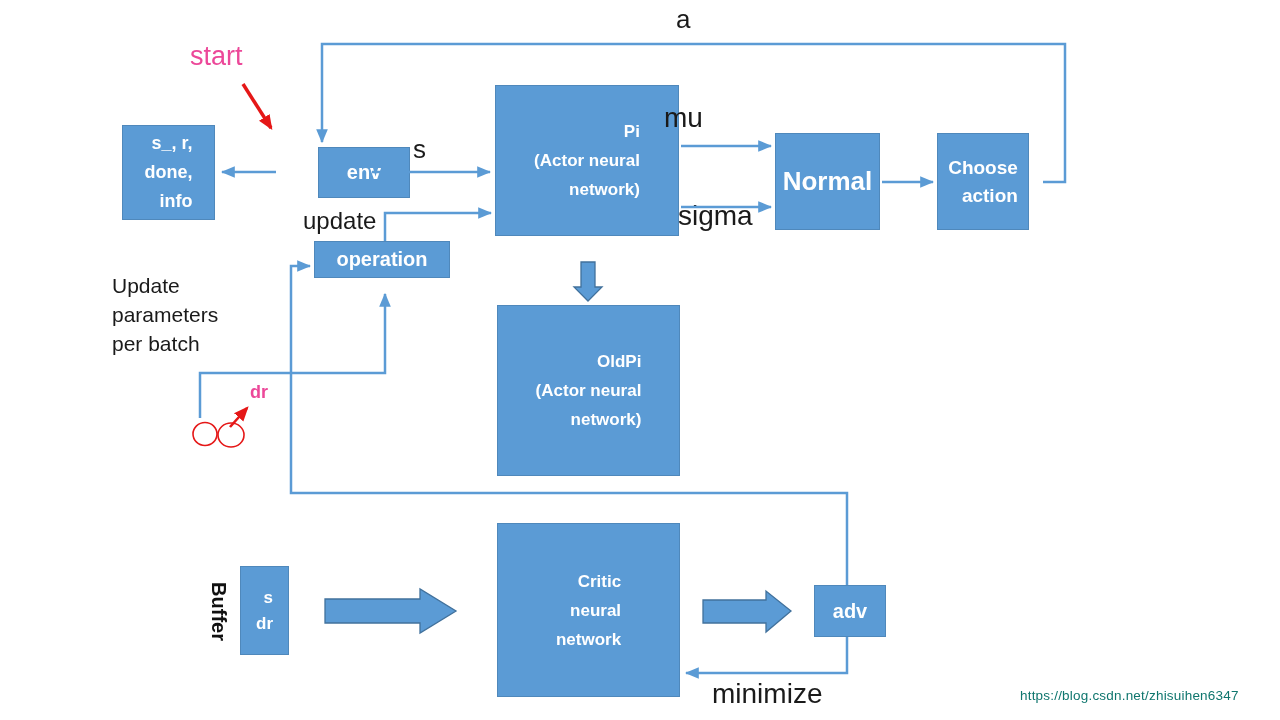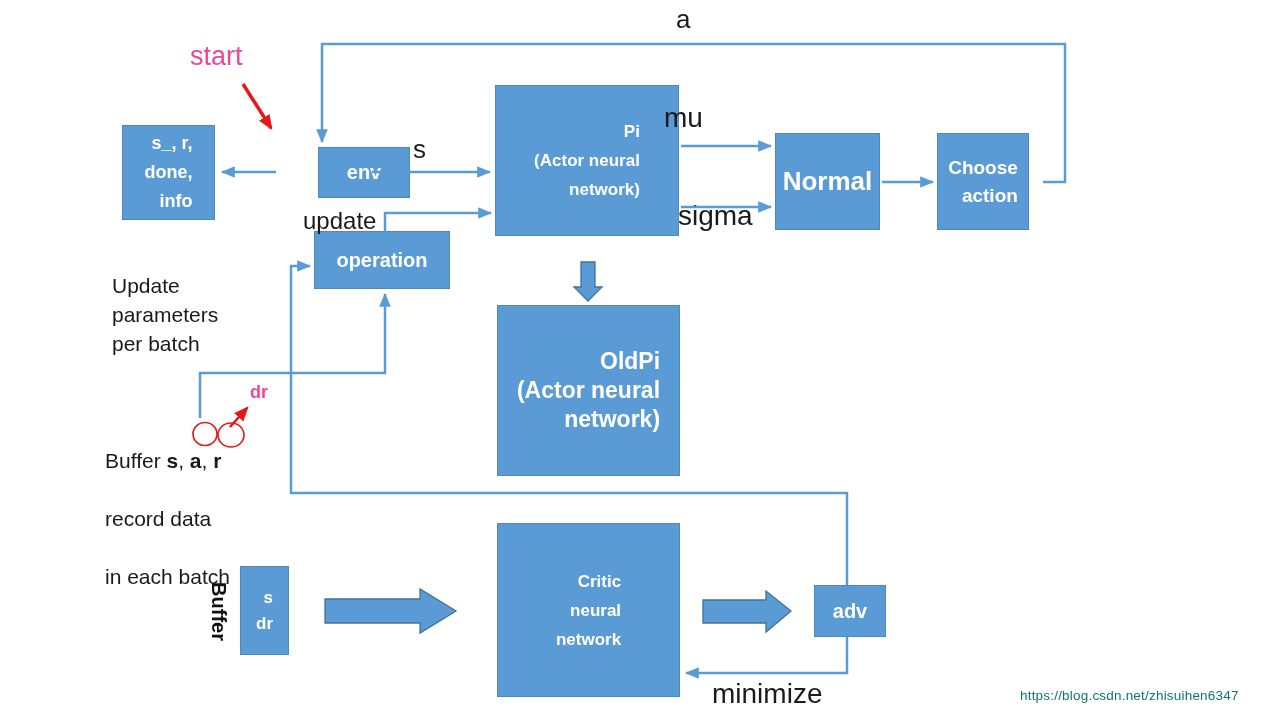--- a/index.html
+++ b/index.html
@@ -35,7 +35,7 @@
   <div class="box" style="left:775px;top:133px;width:105px;height:97px;font-size:26px;">Normal</div>
   <div class="box" style="left:937px;top:133px;width:92px;height:97px;font-size:19px;line-height:28px;">Choose
 action</div>
-  <div class="box" style="left:314px;top:231px;width:136px;height:58px;font-size:20px;">operation</div>
+  <div class="box" style="left:314px;top:241px;width:136px;height:37px;font-size:20px;">operation</div>
   <div class="box" style="left:497px;top:523px;width:183px;height:174px;font-size:17px;line-height:29px;">Critic
 neural
 network</div>

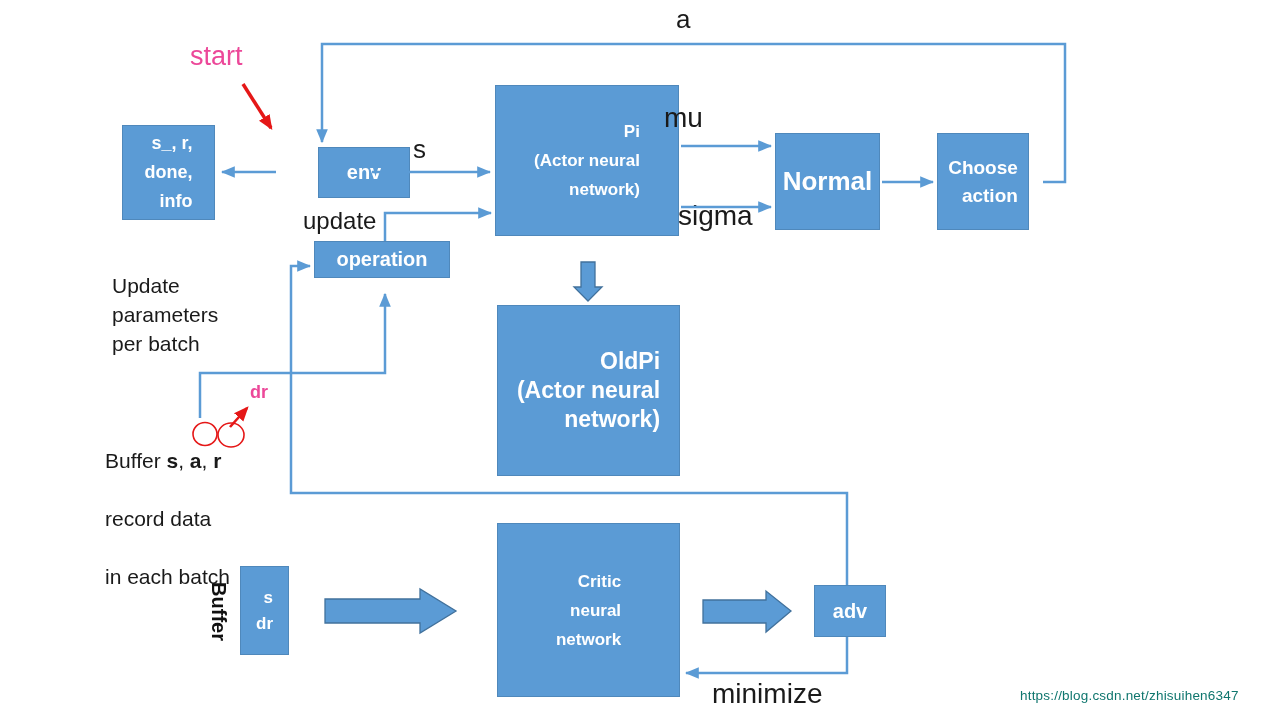--- a/index.html
+++ b/index.html
@@ -29,7 +29,7 @@
   <div class="box" style="left:495px;top:85px;width:184px;height:151px;font-size:17px;line-height:29px;">Pi
 (Actor neural
 network)</div>
-  <div class="box" style="left:497px;top:305px;width:183px;height:171px;font-size:23px;line-height:29px;">OldPi
+  <div class="box" style="left:497px;top:305px;width:183px;height:171px;font-size:17px;line-height:29px;">OldPi
 (Actor neural
 network)</div>
   <div class="box" style="left:775px;top:133px;width:105px;height:97px;font-size:26px;">Normal</div>

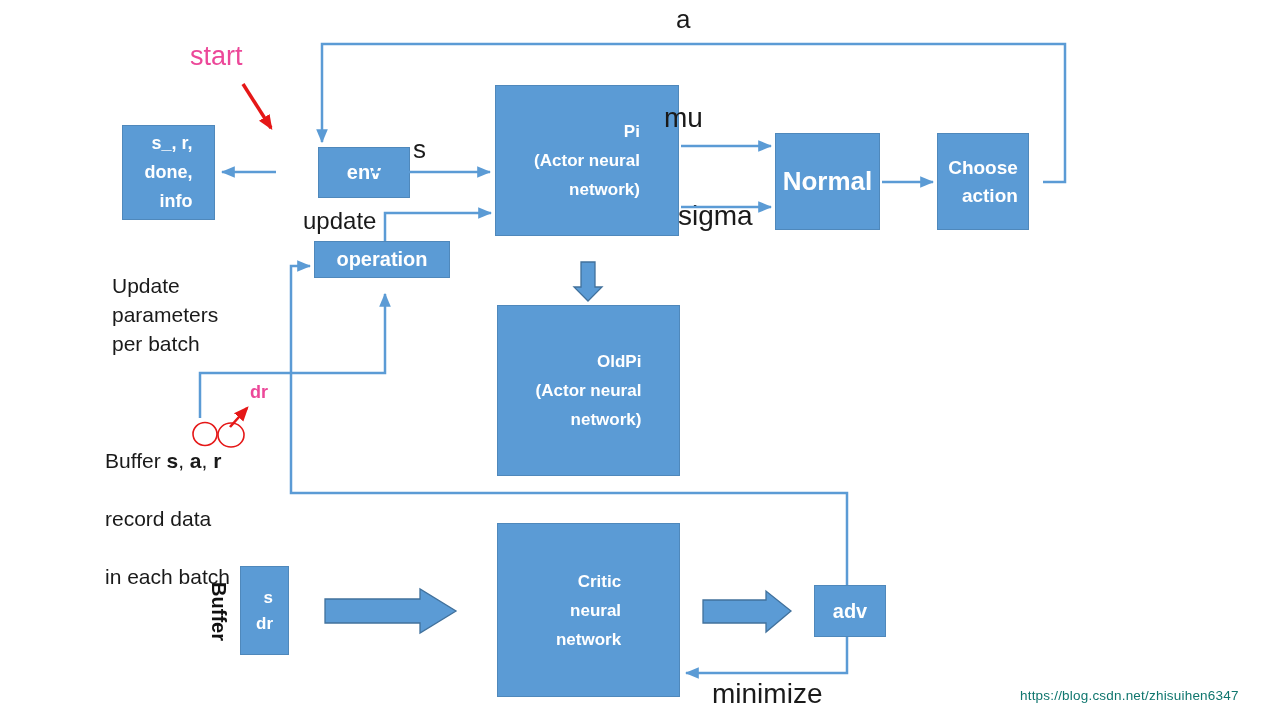--- a/index.html
+++ b/index.html
@@ -57,11 +57,6 @@
 parameters
 per batch</div>
 
-  <div class="note" style="left:105px;top:417px;">
-    <div><span>Buffer </span><span class="b">s</span><span>, </span><span class="b">a</span><span>,</span> <span class="b">r</span></div>
-    <div>record data</div>
-    <div>in each batch</div>
-  </div>
 
   <div class="vtext" style="left:189px;top:600px;">Buffer</div>
 

